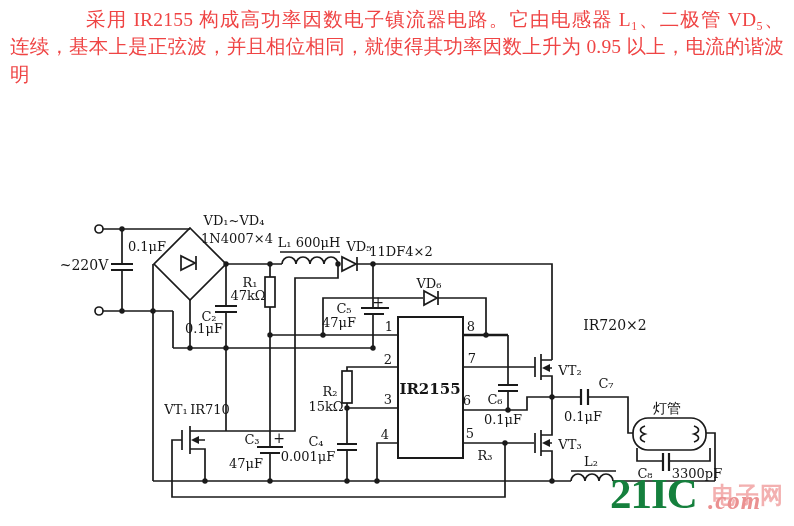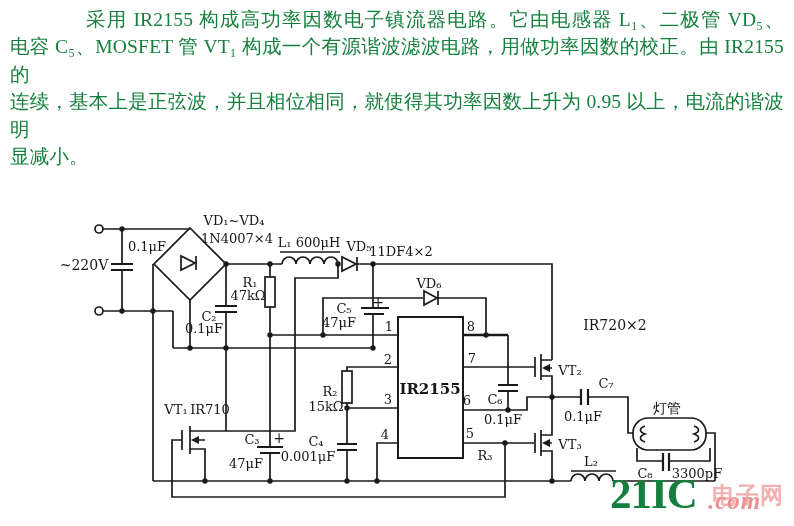--- a/index.html
+++ b/index.html
@@ -11,7 +11,7 @@
   
   .article{
     position:absolute;left:10px;top:6px;width:774px;
-    font-size:19.5px;line-height:27.4px;color:#15803d;
+    font-size:19.5px;line-height:27.4px;color:#ef4444;
     letter-spacing:0.2px;
   }
   .article .line{

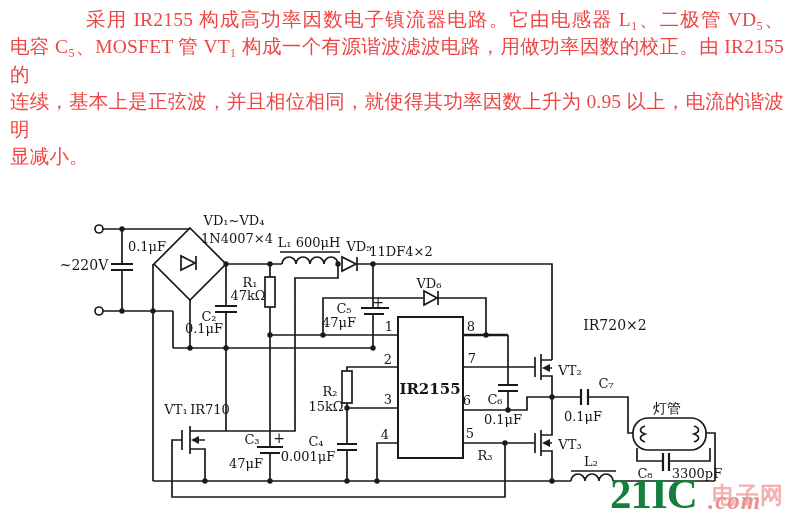--- a/index.html
+++ b/index.html
@@ -53,7 +53,6 @@
 
 <div class="article">
   <div class="line">采用 IR2155 构成高功率因数电子镇流器电路。它由电感器 L₁、二极管 VD₅、</div>
-  <div class="line">电容 C₅、MOSFET 管 VT₁ 构成一个有源谐波滤波电路，用做功率因数的校正。由 IR2155 的</div>
   <div class="line">连续，基本上是正弦波，并且相位相同，就使得其功率因数上升为 0.95 以上，电流的谐波明</div>
   <div class="line">显减小。</div>
 </div>

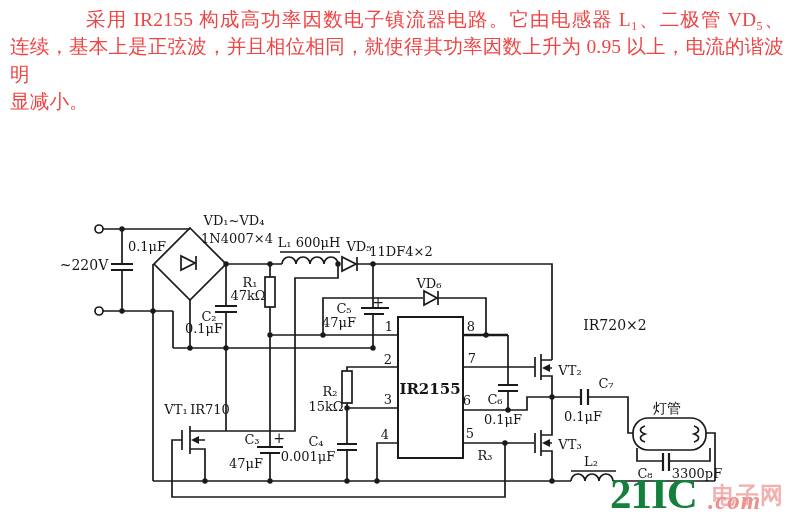--- a/index.html
+++ b/index.html
@@ -54,7 +54,6 @@
 <div class="article">
   <div class="line">采用 IR2155 构成高功率因数电子镇流器电路。它由电感器 L₁、二极管 VD₅、</div>
   <div class="line">连续，基本上是正弦波，并且相位相同，就使得其功率因数上升为 0.95 以上，电流的谐波明</div>
-  <div class="line">显减小。</div>
 </div>
 
 <svg class="schematic" viewBox="0 0 794 526" xmlns="http://www.w3.org/2000/svg">

